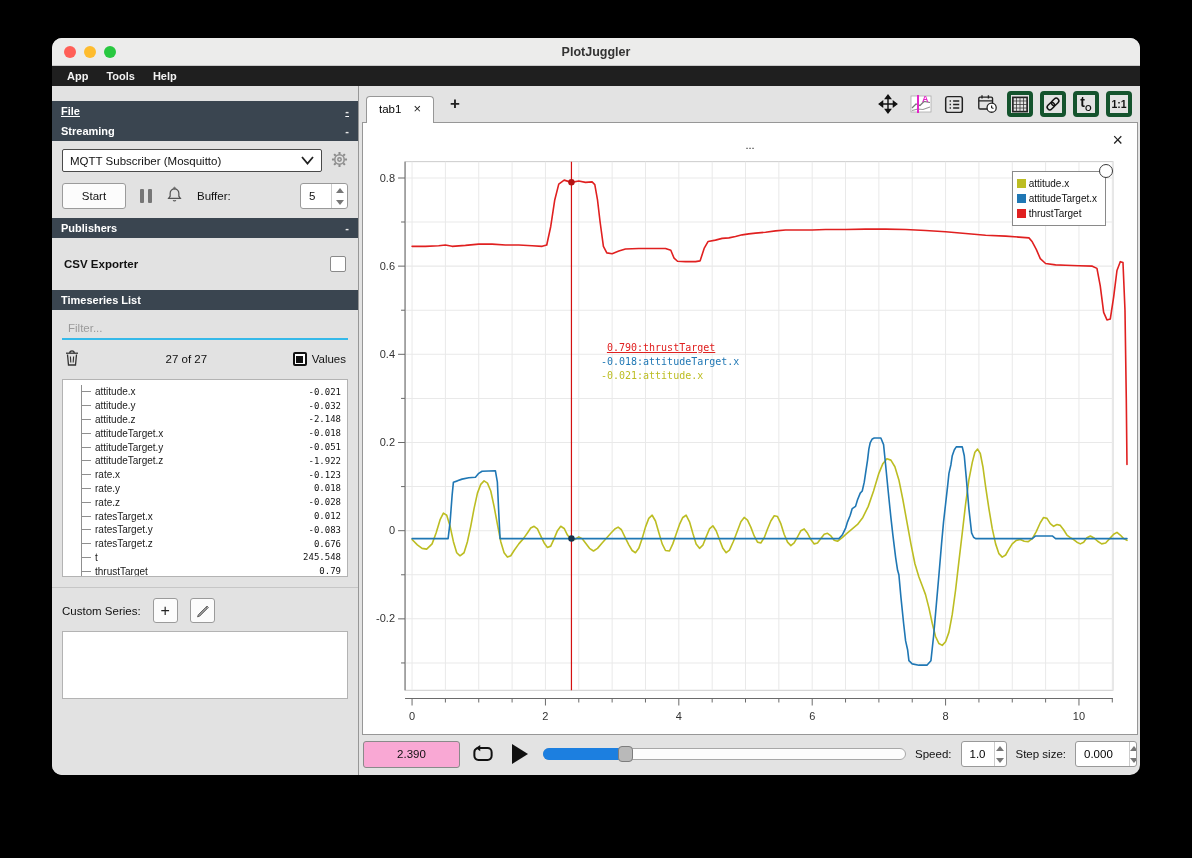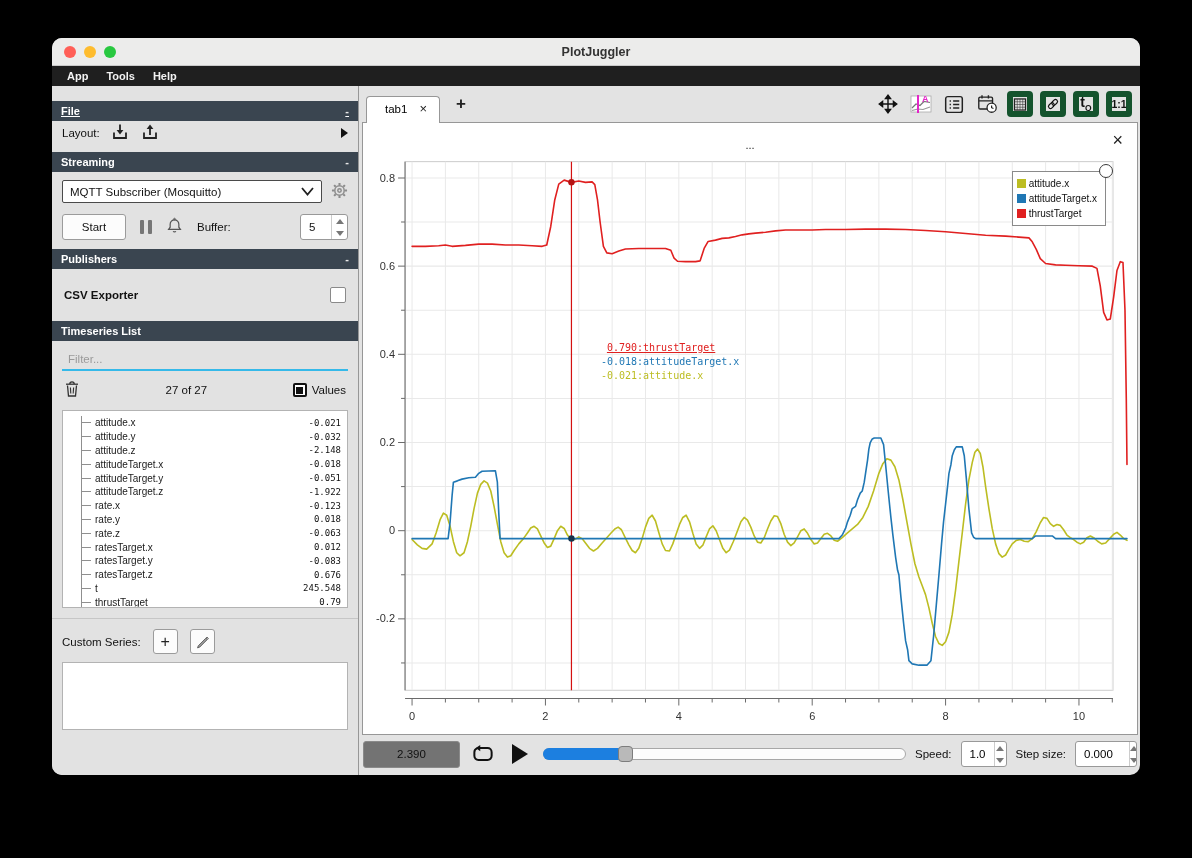--- a/index.html
+++ b/index.html
@@ -79,7 +79,7 @@
 
 .tabbar { height:36px; display:flex; align-items:flex-end; padding:5px 6px 0 4px; flex:none; }
 .tab { background:#fff; border:1px solid #979797; border-bottom:none; border-radius:4px 4px 0 0;
-  padding:6px 12px 8px 18px; display:flex; align-items:center; gap:12px; font-size:11.5px;
+  padding:6px 12px 8px 12px; display:flex; align-items:center; gap:12px; font-size:11.5px;
   position:relative; z-index:2; margin-bottom:-1px; }
 .tab-close { font-size:13px; color:#222; line-height:10px; }
 .tab-add { font-size:17px; color:#222; margin:0 0 8px 16px; font-weight:bold; }

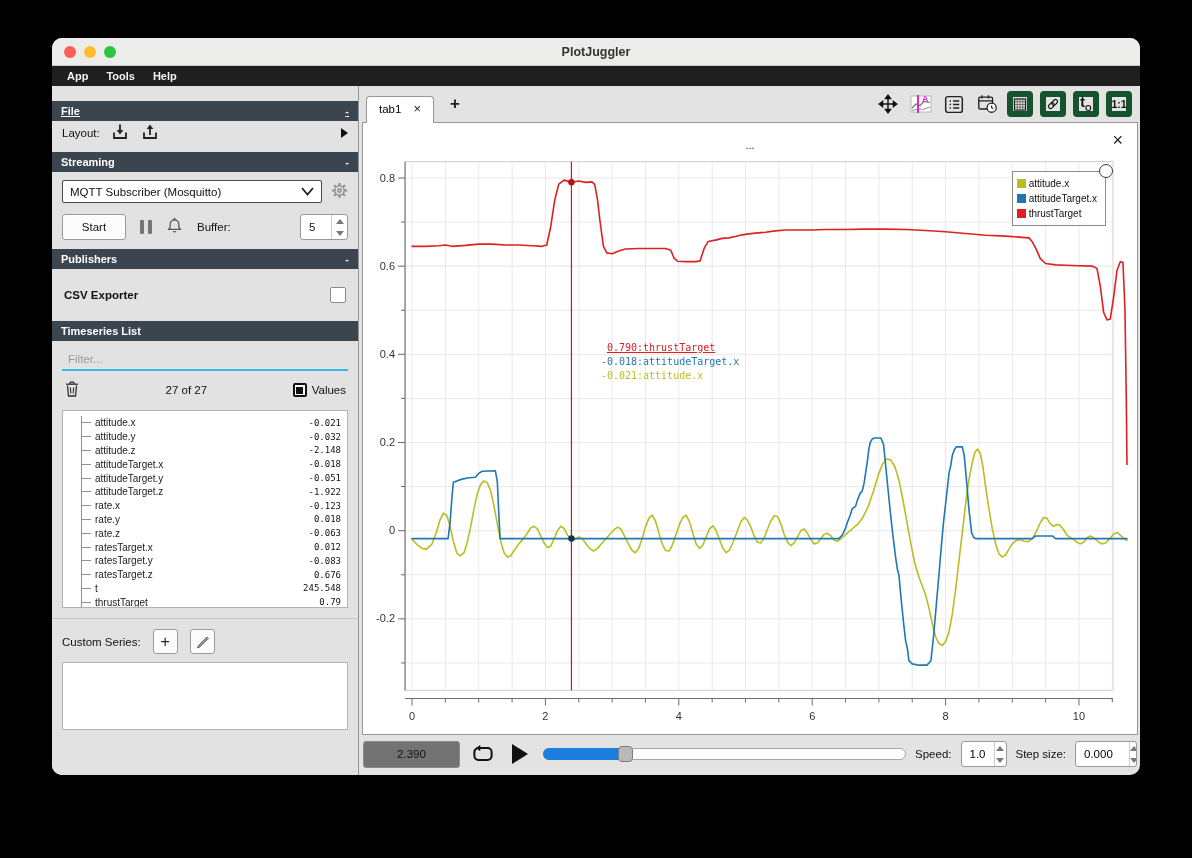--- a/index.html
+++ b/index.html
@@ -85,7 +85,7 @@
 .tab-add { font-size:17px; color:#222; margin:0 0 8px 16px; font-weight:bold; }
 .toolbar { margin-left:auto; display:flex; gap:7px; align-items:center; margin-bottom:5px; }
 .tool { width:26px; height:26px; display:flex; align-items:center; justify-content:center; border-radius:4px; }
-.tool.blue { border:6px solid #14532d;text-align:right; }
+.tool.blue { border:4px solid #14532d;text-align:right; }
 .t0-txt { font-size:14px; font-weight:bold; color:#111; line-height:1; }
 .t0-txt sub { font-size:8.5px; }
 .ratio-txt { font-size:10.5px; font-weight:bold; color:#111; }

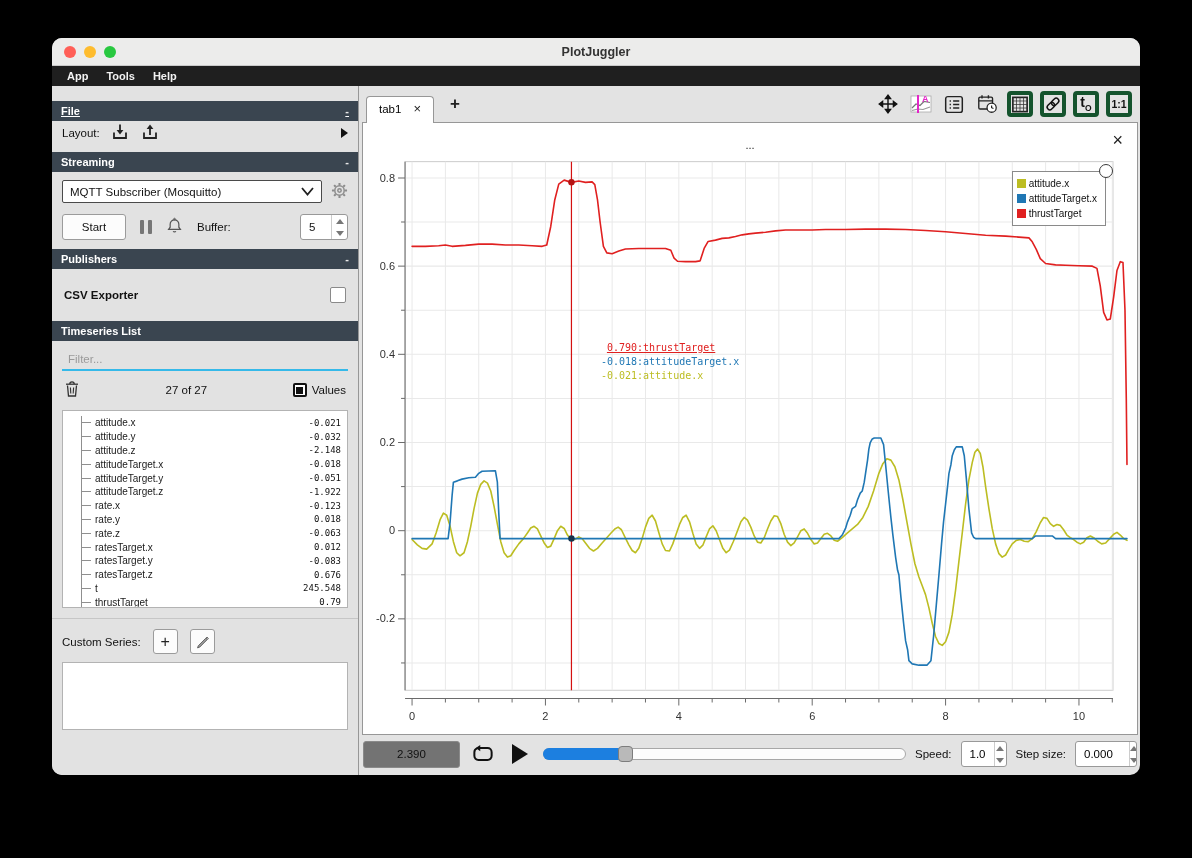--- a/index.html
+++ b/index.html
@@ -149,25 +149,6 @@
       <div class="sec-head" style="margin-top:15px;text-decoration:underline;">
         <span>File</span>
         <span class="dash">-</span>
-      </div>
-      <div class="side-row" style="padding-top:2px;">
-        <span>Layout:</span>
-        <span>
-          <svg width="20" height="18" viewBox="0 0 20 18">
-              <path d="M4 9.5 v5.5 h12 v-5.5" fill="none" stroke="#222" stroke-width="1.8"></path>
-              <line x1="10" y1="1.5" x2="10" y2="7" stroke="#222" stroke-width="1.8"></line>
-              <path d="M6.6 7 h6.8 L10 11.6 z" fill="#222"></path>
-            </svg>
-        </span>
-        <span>
-          <svg width="20" height="18" viewBox="0 0 20 18">
-              <path d="M4 9.5 v5.5 h12 v-5.5" fill="none" stroke="#222" stroke-width="1.8"></path>
-              <line x1="10" y1="12" x2="10" y2="6" stroke="#222" stroke-width="1.8"></line>
-              <path d="M6.6 6 h6.8 L10 1.4 z" fill="#222"></path>
-            </svg>
-        </span>
-        <span class="spacer"></span>
-        <span class="tri-right"></span>
       </div>
 
       <div class="sec-head">

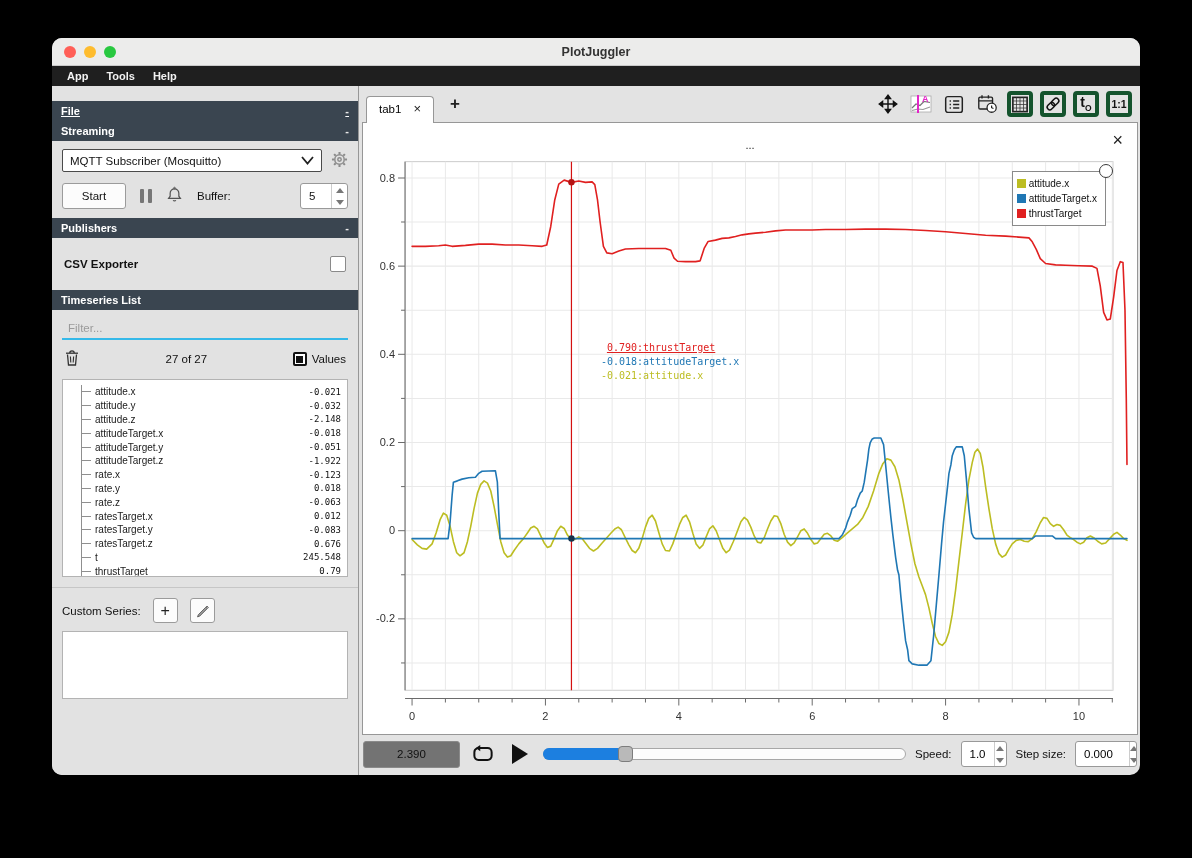--- a/index.html
+++ b/index.html
@@ -287,7 +287,7 @@
 
         <div class="tree-item">
           <span class="t-name">rate.z</span>
-          <span class="t-val">-0.063</span>
+          <span class="t-val">-0.028</span>
         </div>
 
         <div class="tree-item">

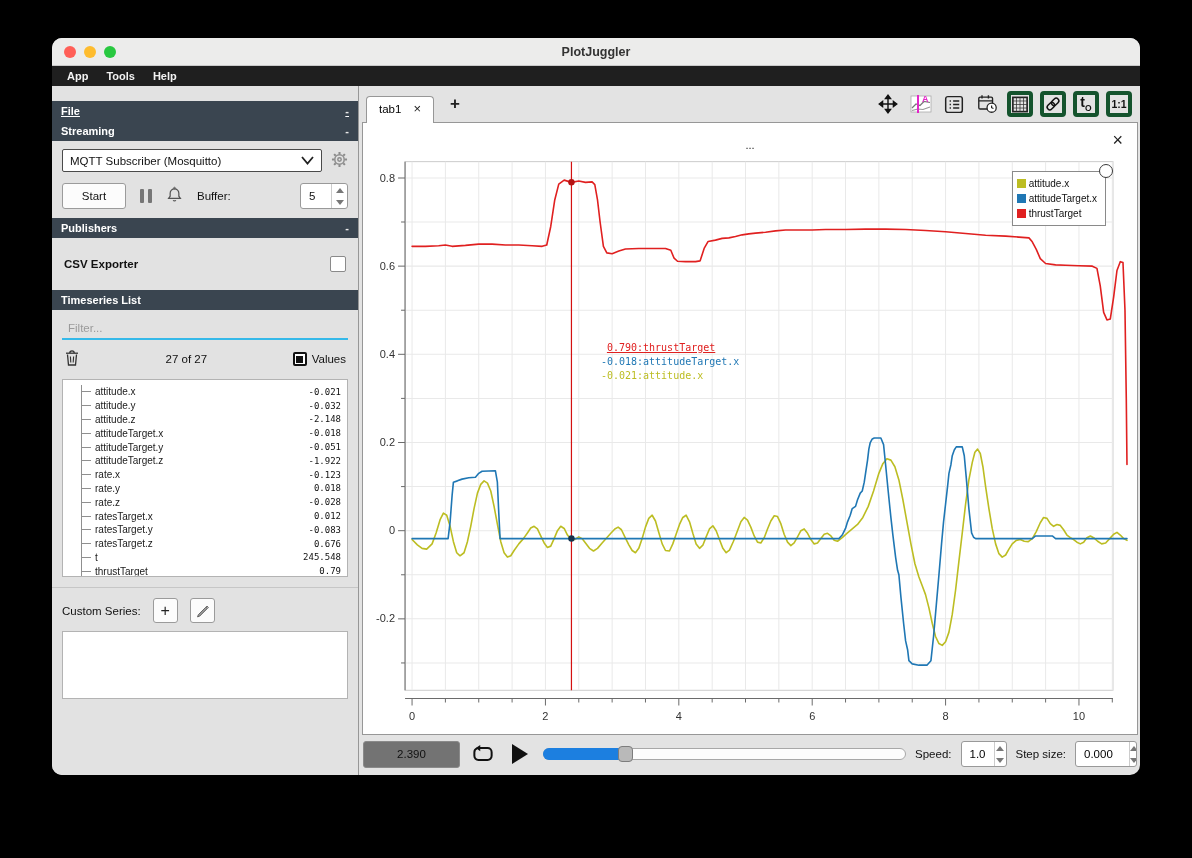--- a/index.html
+++ b/index.html
@@ -109,7 +109,7 @@
 .trk-val { width:42px; text-align:right; white-space:pre; }
 
 .playbar { height:32px; margin-top:3px; display:flex; align-items:center; gap:9px; flex:none; padding:0 1px; }
-.time-field { width:97px; height:27px; background:#737373; border:1px solid #8a8a8a; border-radius:3px;
+.time-field { width:97px; height:27px; background:#f9a8d4; border:1px solid #8a8a8a; border-radius:3px;
   display:flex; align-items:center; justify-content:center; font-size:11.5px; color:#111; }
 .icon-btn { width:28px; height:26px; display:flex; align-items:center; justify-content:center; }
 .play-tri { width:0; height:0; border-left:16px solid #111; border-top:10px solid transparent;

